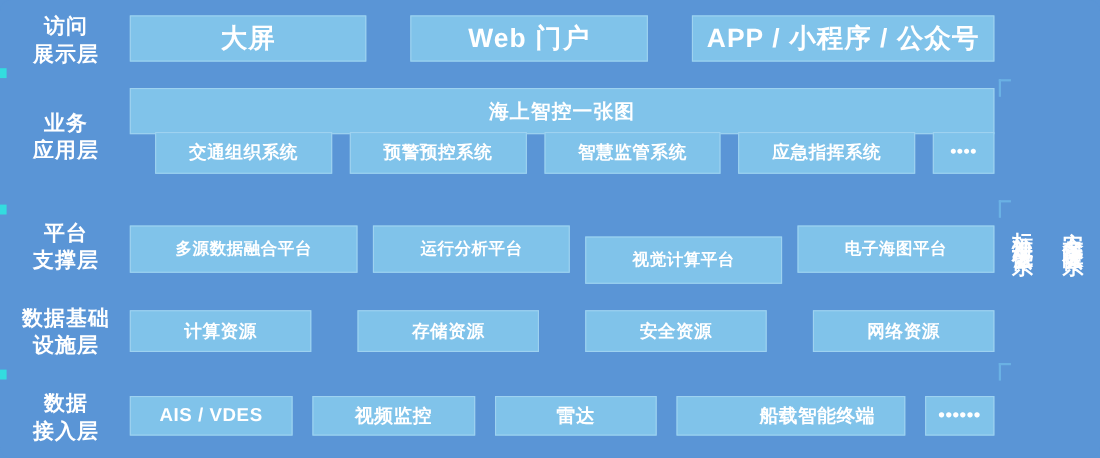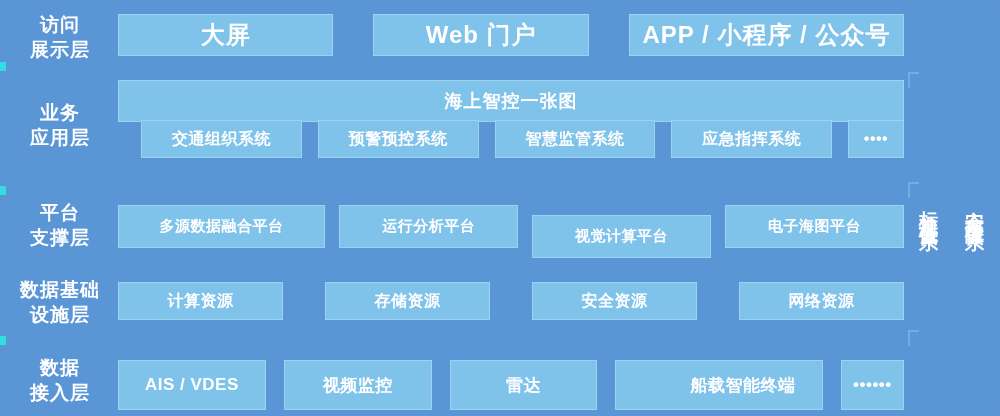--- a/index.html
+++ b/index.html
@@ -71,7 +71,7 @@
   .row-apps .box     { height: 38px; font-size: 16px; letter-spacing: 0.5px; }
   .row-platform .box { height: 43px; font-size: 15px; letter-spacing: 0.5px; }
   .row-infra .box    { height: 38px; font-size: 16px; letter-spacing: 0.5px; }
-  .row-source .box   { height: 50px; font-size: 17px; letter-spacing: 0.5px; }
+  .row-source .box   { height: 36px; font-size: 17px; letter-spacing: 0.5px; }
 
   .dots-box { letter-spacing: 2px; }
 

